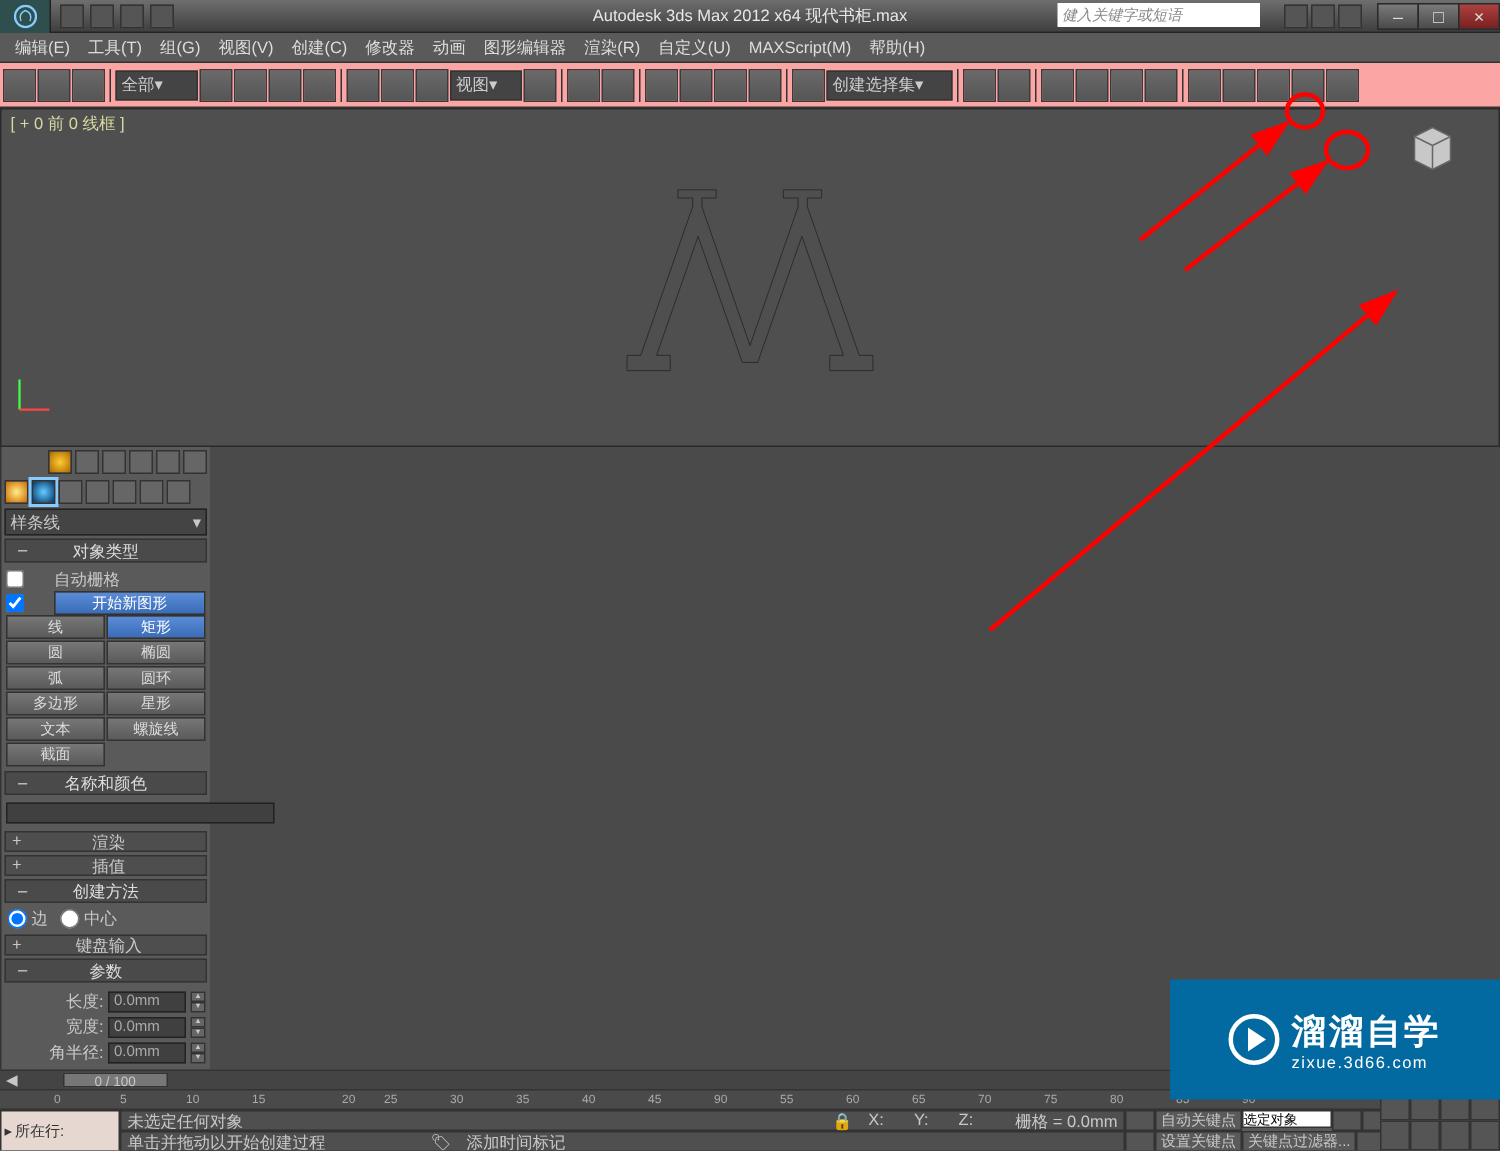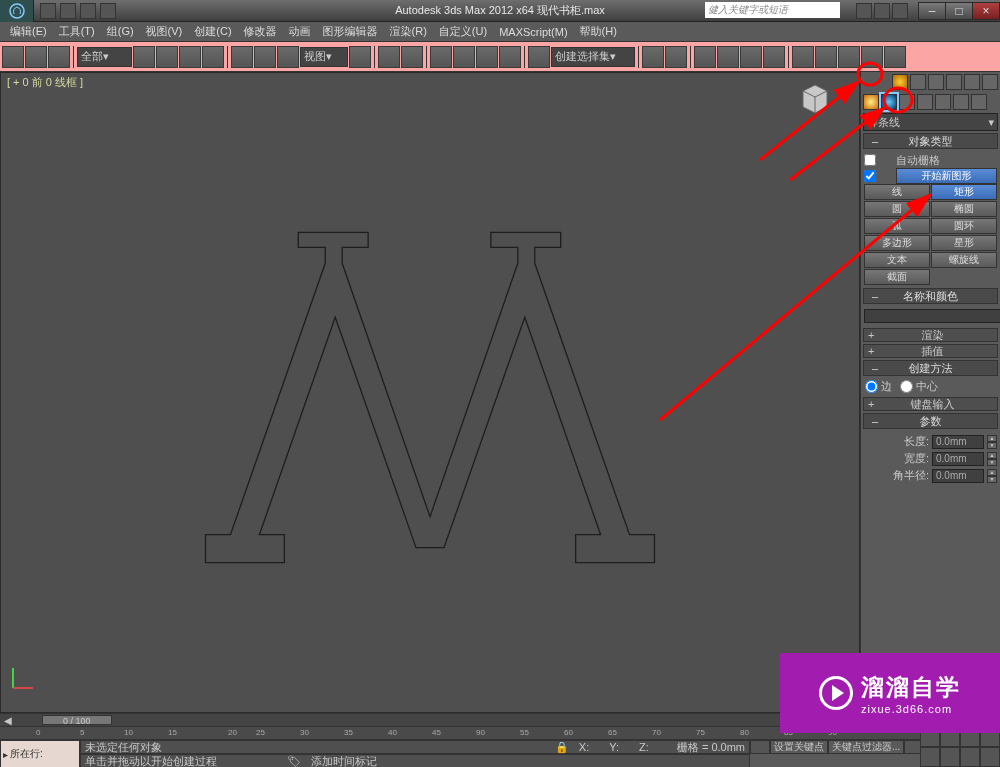--- a/index.html
+++ b/index.html
@@ -30,7 +30,7 @@
   .tsep{width:1px;height:22px;background:#333;margin:0 2px;}
 
   
-  .workspace{position:absolute;top:72px;left:0;right:0;bottom:54px;display:flex;}
+  .workspace{position:absolute;top:72px;left:0;right:0;bottom:54px;display:flex;flex-direction:column;}
   .viewport{flex:1;background:#4f4f4f;position:relative;border:1px solid #2a2a2a;}
   .viewlabel{position:absolute;top:2px;left:6px;color:#d8d8a0;font-size:11px;}
   .viewcube{position:absolute;top:6px;right:24px;width:40px;height:40px;}

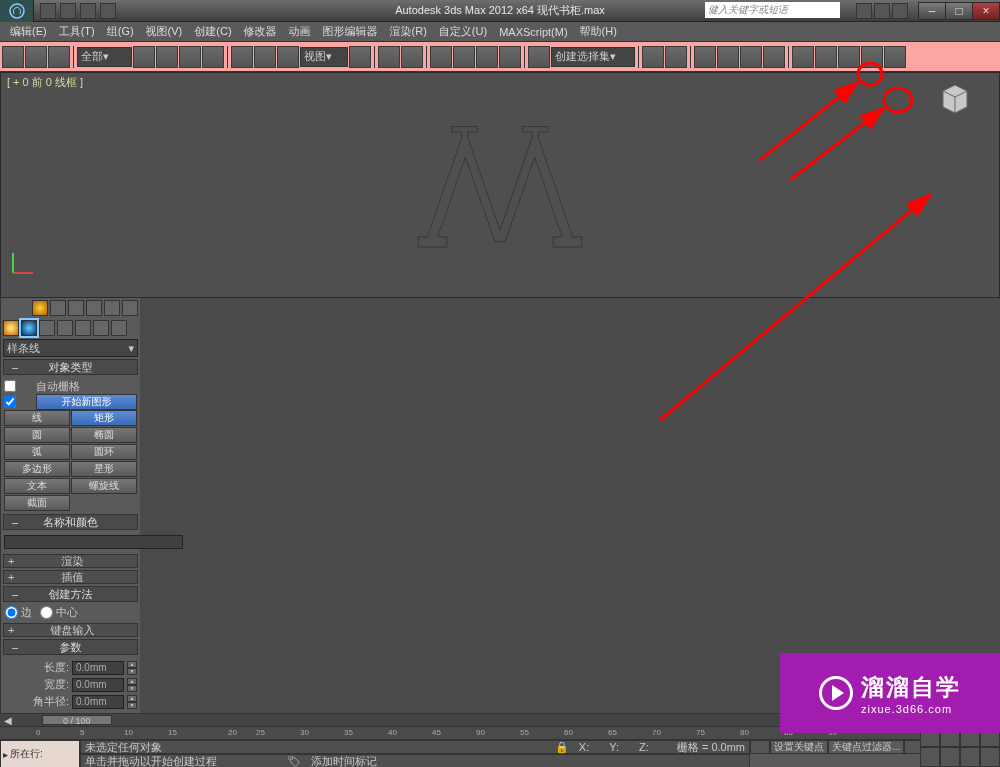--- a/index.html
+++ b/index.html
@@ -85,7 +85,7 @@
 
   
   .annot{position:absolute;top:0;left:0;width:100%;height:100%;pointer-events:none;z-index:50;}
-  .watermark{position:absolute;right:0;bottom:34px;width:220px;height:80px;background:#a21caf;display:flex;align-items:center;justify-content:center;color:#fff;pointer-events:none;}
+  .watermark{position:absolute;right:0;bottom:34px;width:220px;height:80px;background:#0369a1;display:flex;align-items:center;justify-content:center;color:#fff;pointer-events:none;}
   .watermark .play{width:34px;height:34px;border:3px solid #fff;border-radius:50%;display:flex;align-items:center;justify-content:center;margin-right:8px;}
   .watermark .play::after{content:"";border-left:12px solid #fff;border-top:8px solid transparent;border-bottom:8px solid transparent;margin-left:3px;}
   .watermark .txt{display:flex;flex-direction:column;}

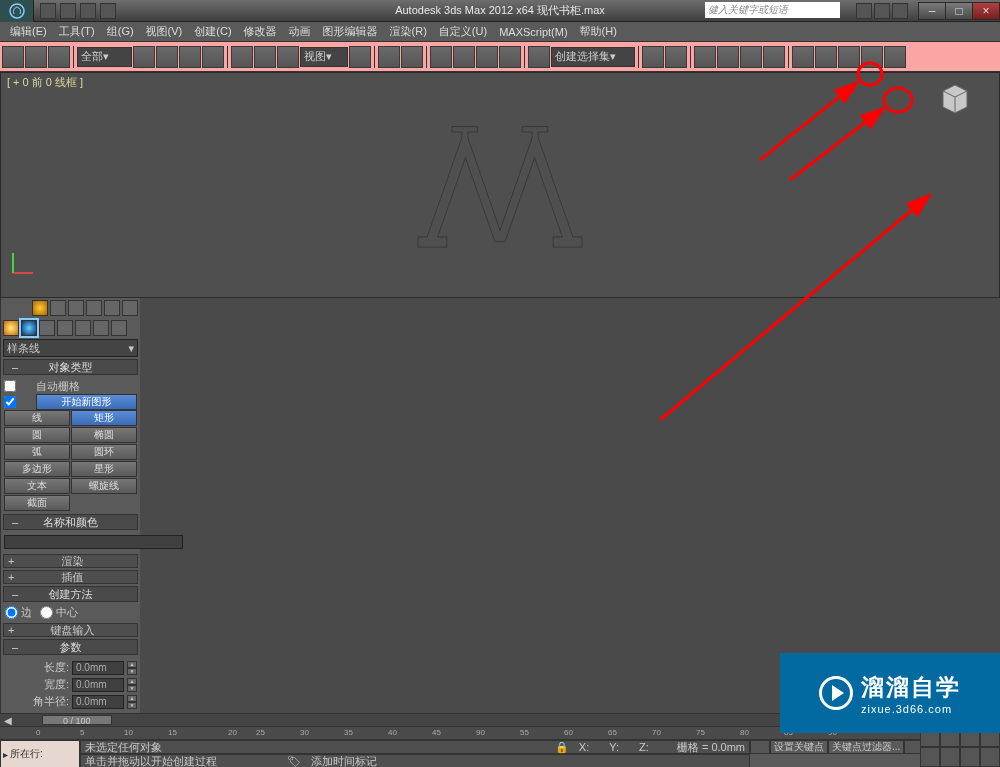--- a/index.html
+++ b/index.html
@@ -371,6 +371,16 @@
     <div class="right">
       <div style="display:flex;width:100%">
         <div class="sbtn"></div>
+        <div class="txt">自动关键点</div>
+        <input value="选定对象" style="">
+        <div class="sbtn"></div>
+        <div class="sbtn"></div>
+        <div class="sbtn"></div>
+        <div class="sbtn"></div>
+        <div class="sbtn"></div>
+      </div>
+      <div style="display:flex;width:100%">
+        <div class="sbtn"></div>
         <div class="txt">设置关键点</div>
         <div class="txt">关键点过滤器...</div>
         <div class="sbtn"></div>

